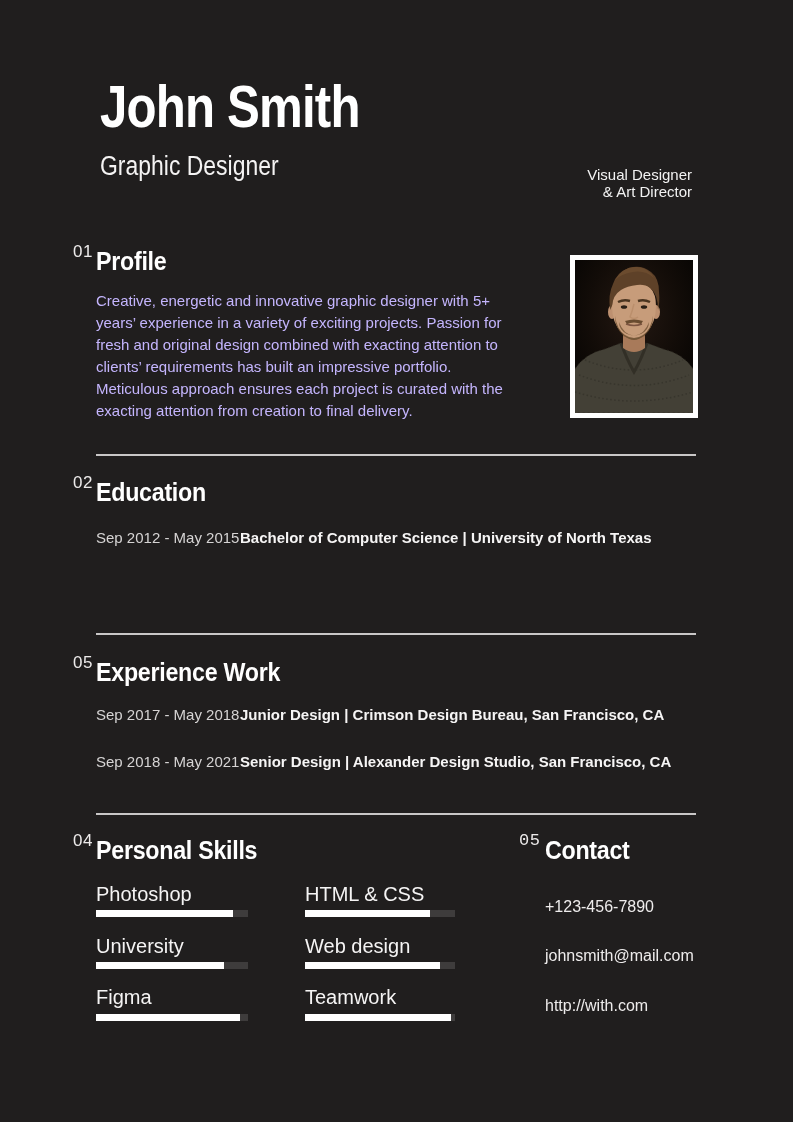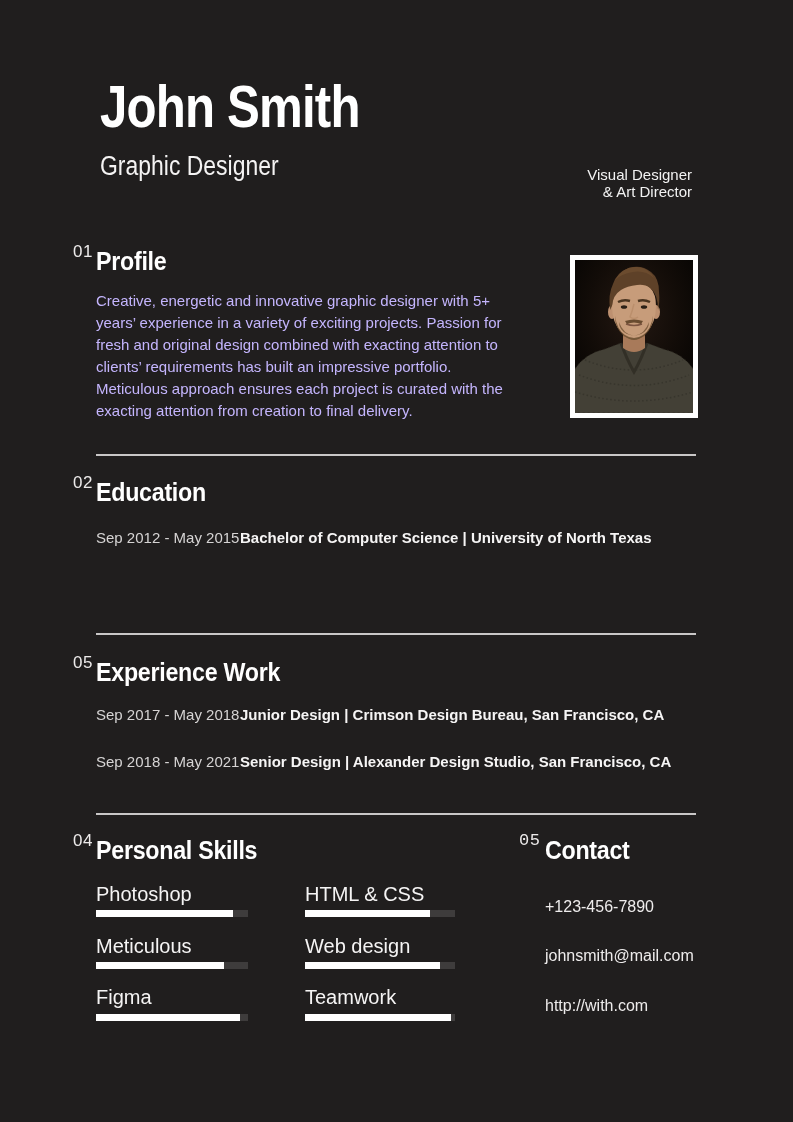--- a/index.html
+++ b/index.html
@@ -182,7 +182,7 @@
   <div class="skill-track" style="left:96px; top:910px; width:152px;">
     <div class="skill-fill" style="width: 90%;"></div>
   </div>
-  <div class="abs skill-label" style="left:96px; top:936px;">Meticulous</div>
+  <div class="abs skill-label" style="left:96px; top:936px;">University</div>
   <div class="skill-track" style="left:96px; top:962px; width:152px;">
     <div class="skill-fill" style="width: 84%;"></div>
   </div>

